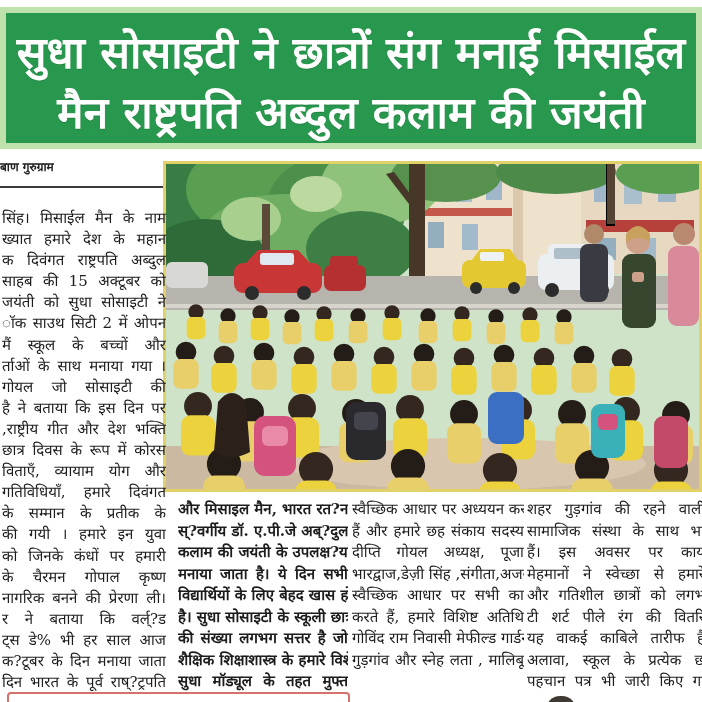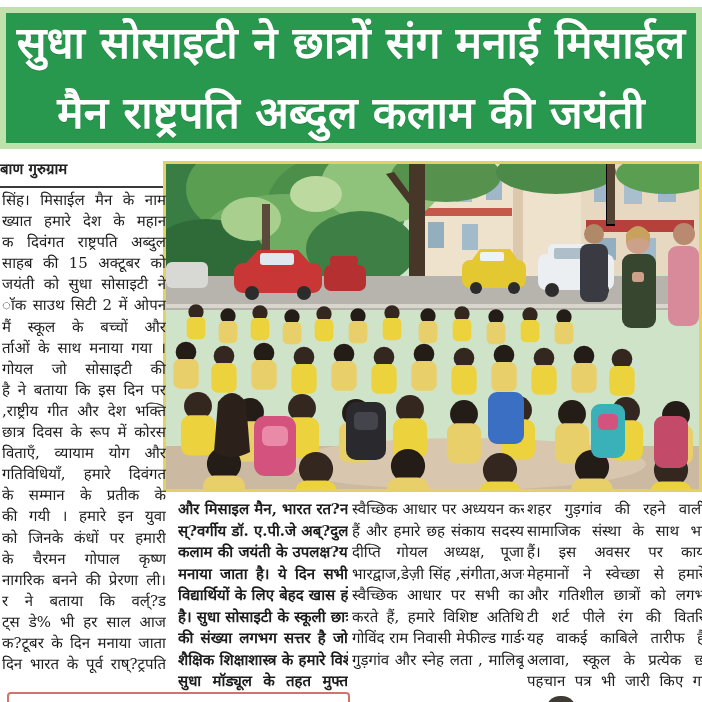--- a/index.html
+++ b/index.html
@@ -19,7 +19,6 @@
     background:var(--masthead-green,#27984d);
     display:flex;flex-direction:column;justify-content:flex-end;align-items:center;
     overflow:hidden;
-    gap:10px;
   }
   .headline{
     color:var(--headline-text,#fff);

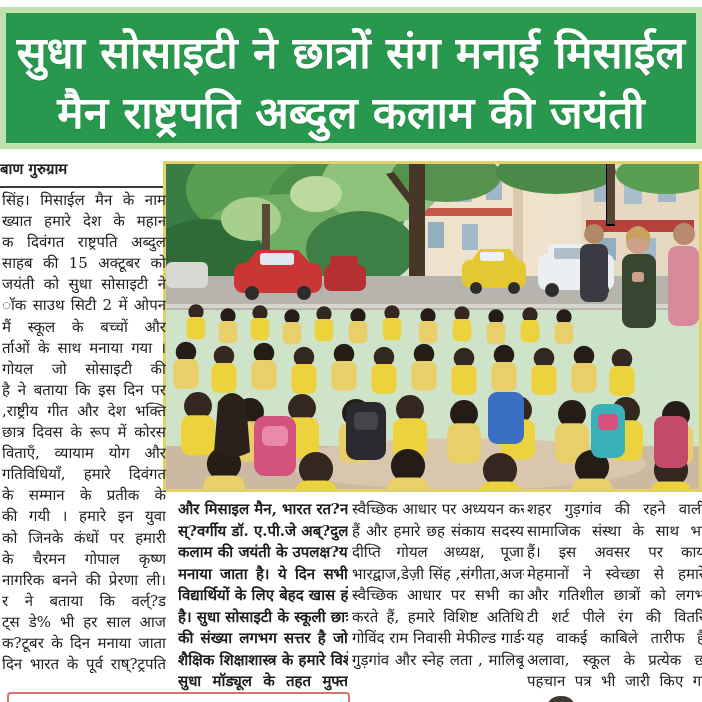--- a/index.html
+++ b/index.html
@@ -29,7 +29,7 @@
   
   .byline{
     position:absolute;left:0;top:158px;width:164px;
-    font-weight:700;font-size:15px;color:#222;
+    font-weight:700;font-size:12px;color:#222;
   }
   .byline-rule{
     position:absolute;left:0;top:186px;width:166px;height:2px;background:#3a3a3a;

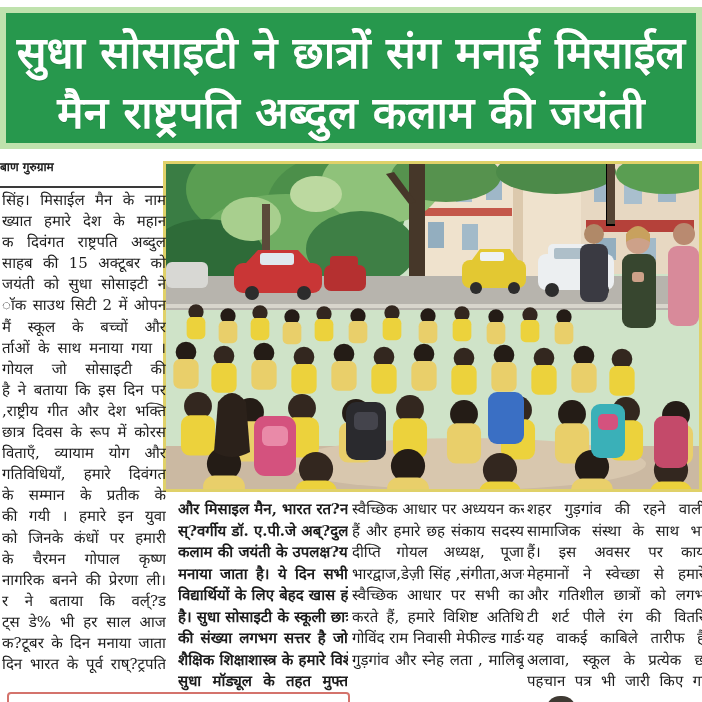--- a/index.html
+++ b/index.html
@@ -51,7 +51,7 @@
     text-align:justify;text-align-last:justify;
     white-space:nowrap;overflow:hidden;
   }
-  #col1{left:2px;top:190px;width:164px;}
+  #col1{left:2px;top:208px;width:164px;}
   #col1 .line{height:21.1px;line-height:21.1px;}
   #col2{left:178px;top:499px;width:170px;font-weight:bold;}
   #col3{left:352px;top:499px;width:172px;}

